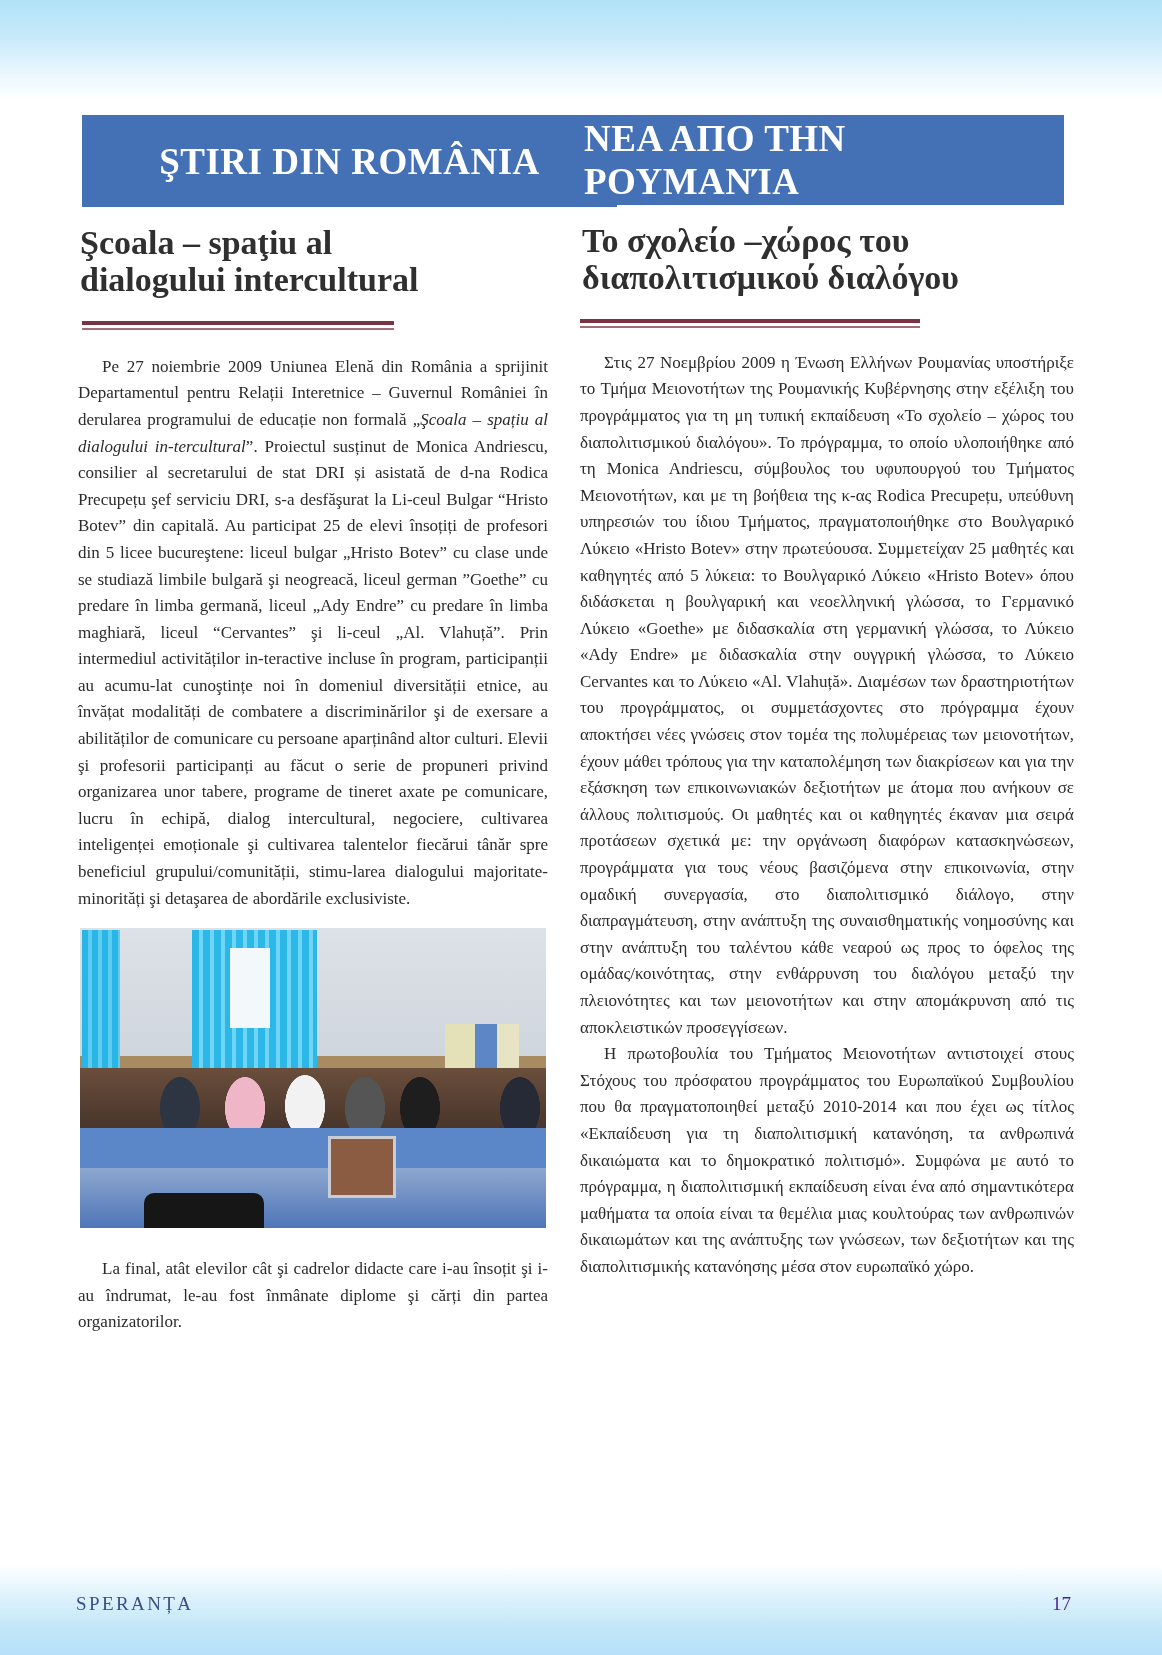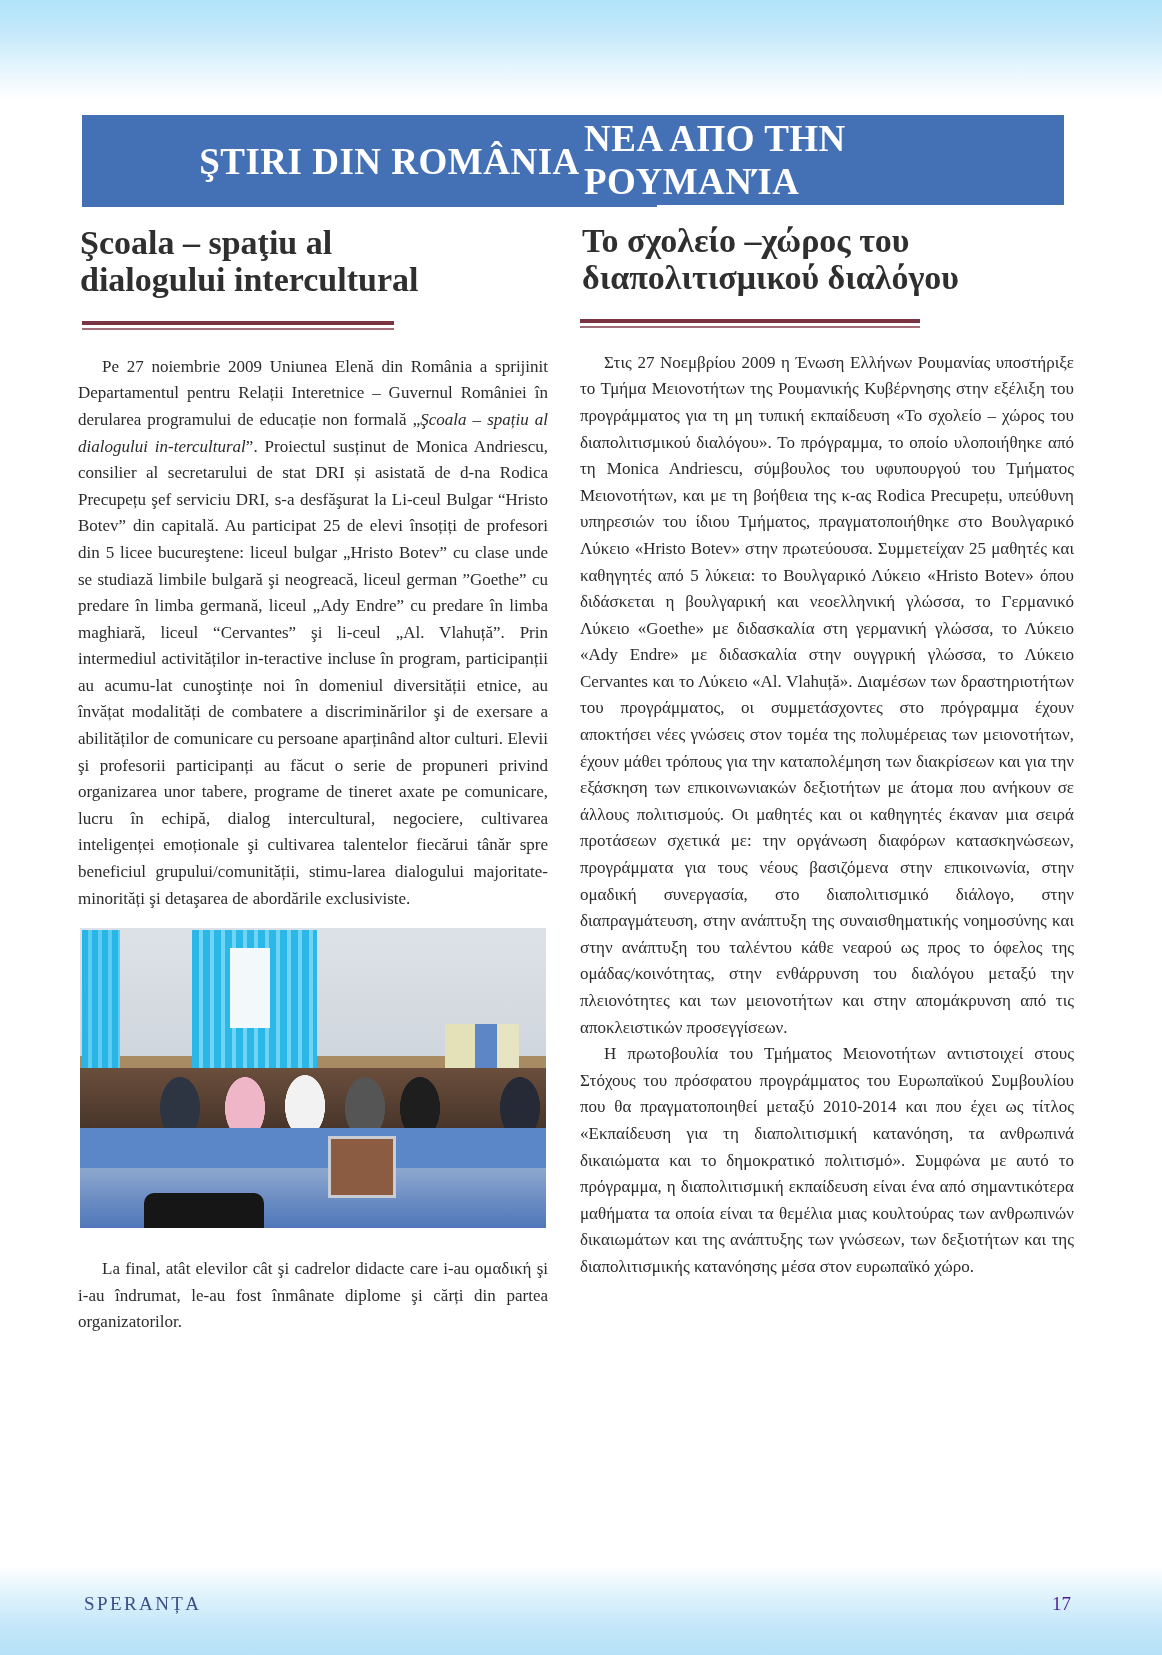--- a/index.html
+++ b/index.html
@@ -34,7 +34,7 @@
       font-size: 37px;
       letter-spacing: 0.5px;
     }
-    .col-left .banner { width: 535px; padding-left: 40px; }
+    .col-left .banner { width: 535px; }
     .col-right .banner { width: 480px; height: 90px; }
 
     .article-title {

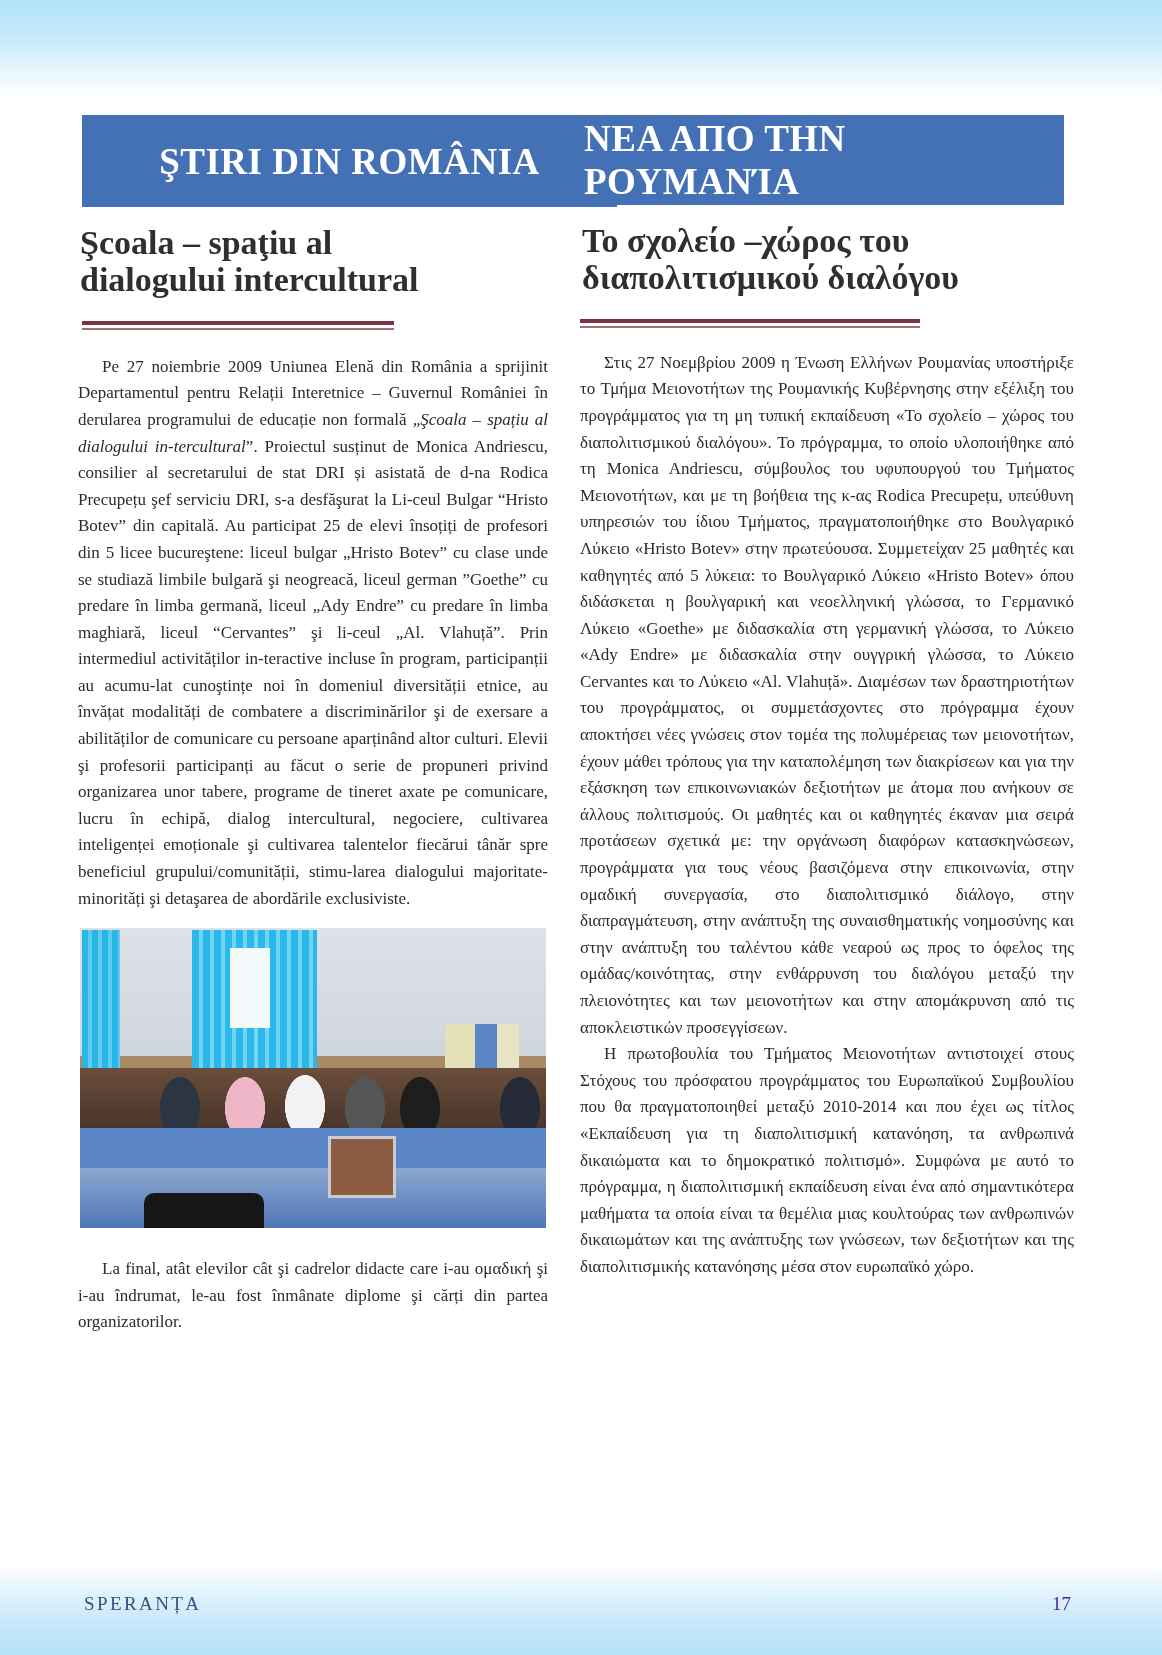--- a/index.html
+++ b/index.html
@@ -136,7 +136,7 @@
     </div>
 
     <div style="height:28px"></div>
-    <p>La final, atât elevilor cât şi cadrelor didacte care i-au ομαδική şi i-au îndrumat, le-au fost înmânate diplome şi cărți din partea organizatorilor.</p>
+    <p>La final, atât elevilor cât şi cadrelor didacte care i-au însoțit şi i-au îndrumat, le-au fost înmânate diplome şi cărți din partea organizatorilor.</p>
   </div>
 </section>
 

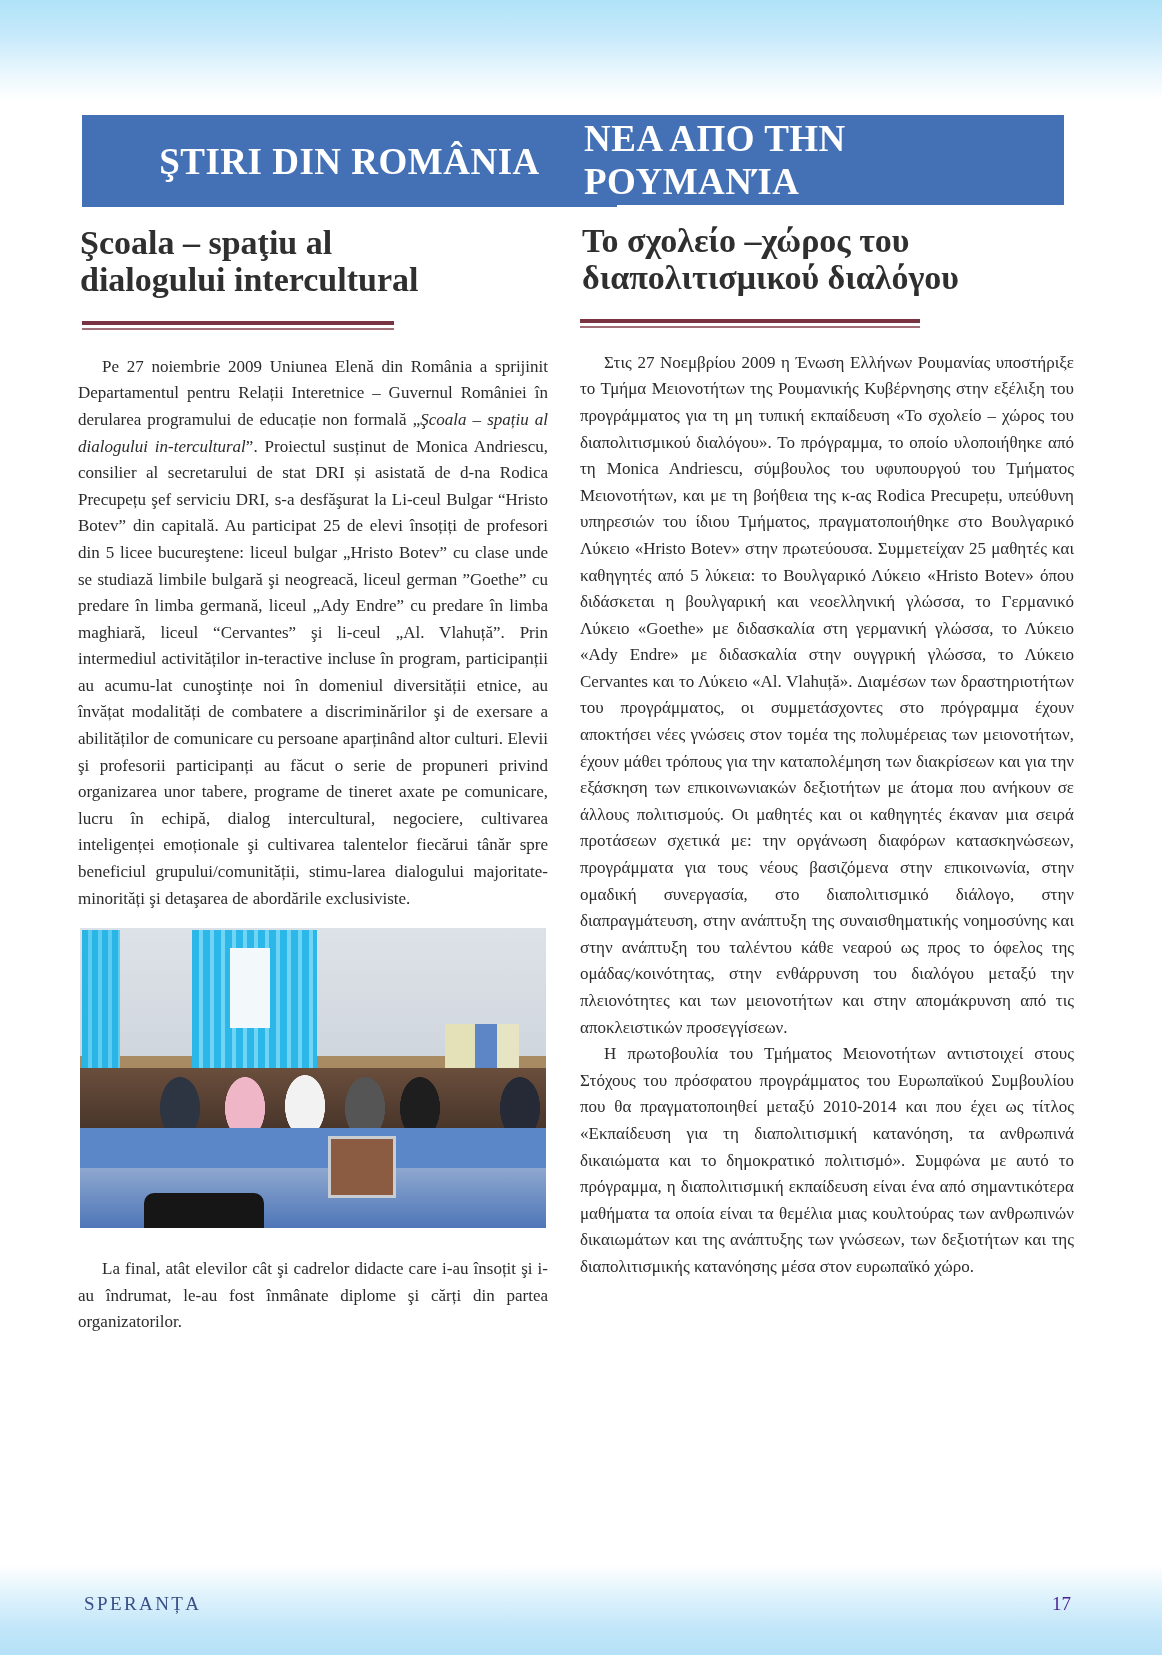--- a/index.html
+++ b/index.html
@@ -93,7 +93,7 @@
     .photo .bag { position: absolute; left: 64px; top: 265px; width: 120px; height: 35px; background: #161616; border-radius: 10px 10px 0 0; }
 
     .footer-mag {
-      position: absolute; left: 84px; top: 1593px;
+      position: absolute; left: 76px; top: 1593px;
       font-size: 19px; letter-spacing: 2.4px; color: #3a4f86;
     }
     .footer-page {

